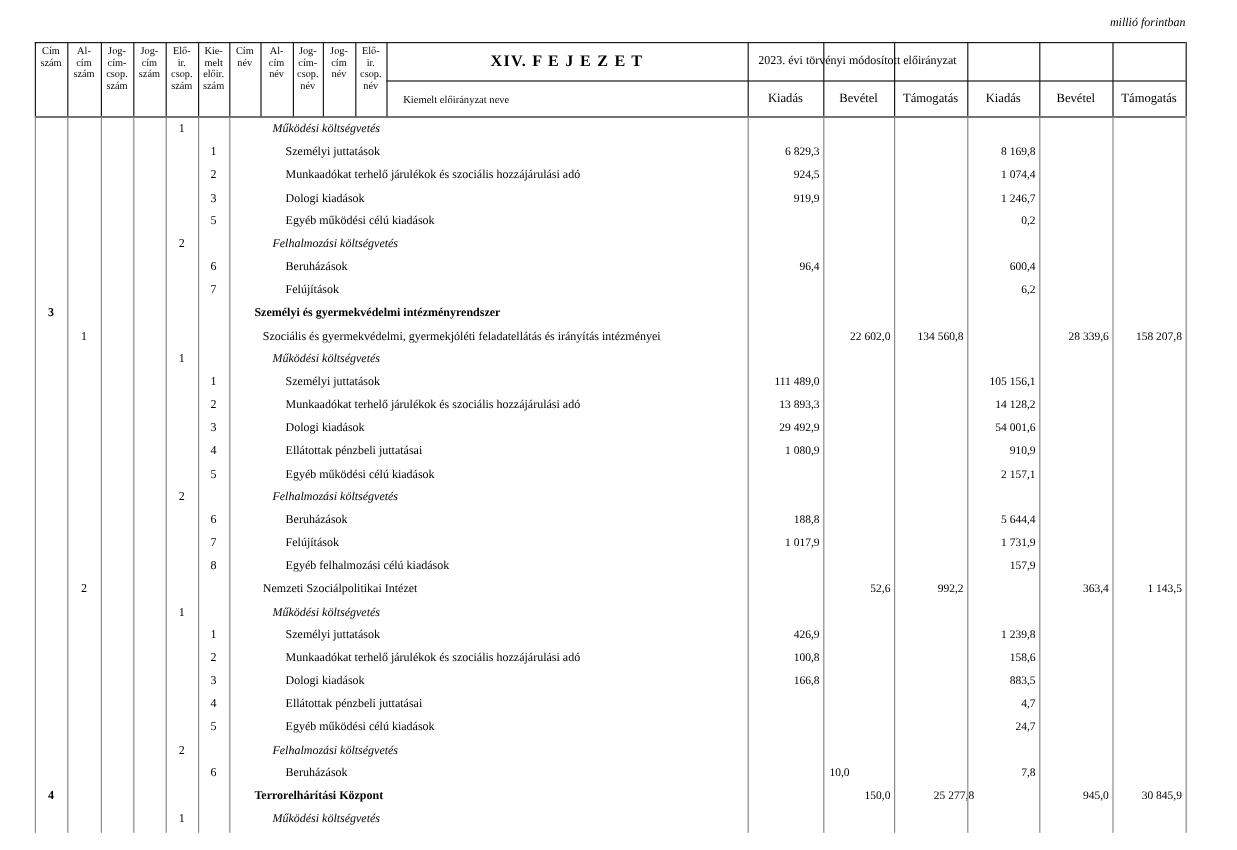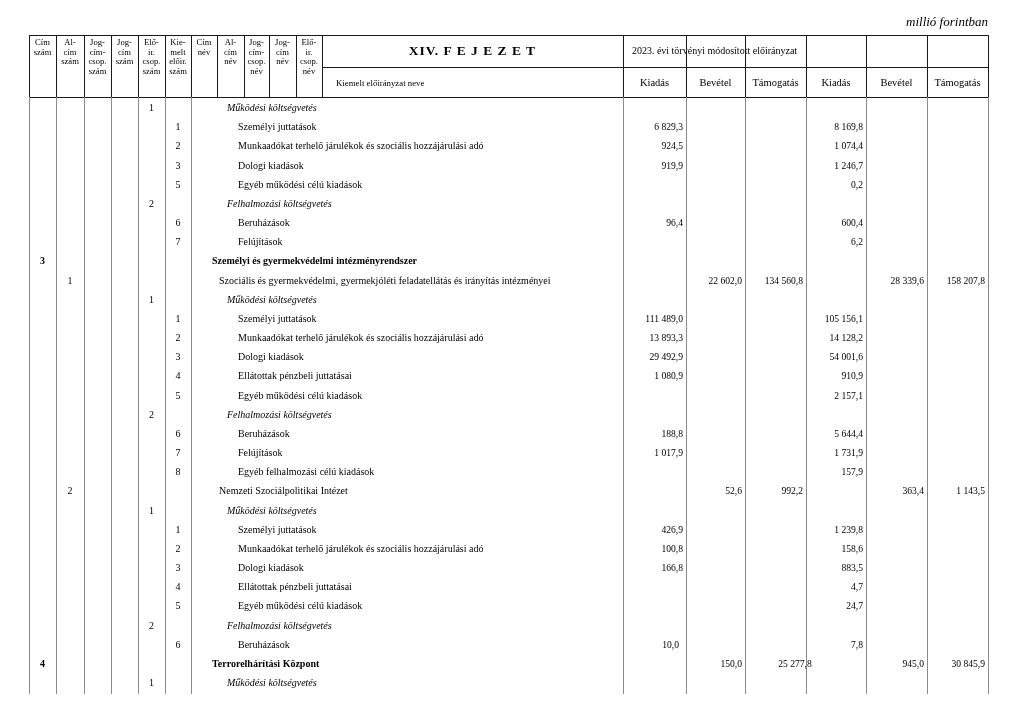--- a/index.html
+++ b/index.html
@@ -7,7 +7,7 @@
        font-family:"Liberation Serif","DejaVu Serif",serif;color:#000;}
   .page{position:absolute;left:0;top:0;width:1031px;height:708px;background:#fff;}
   .note{position:absolute;top:14px;left:823px;width:165px;text-align:right;
-        font-style:italic;font-size:13px;}
+        font-style:italic;font-size:10px;}
   .hline{position:absolute;height:1px;background:#1a1a1a;}
   .vline-h{position:absolute;width:1px;background:#1a1a1a;}
   .vline-b{position:absolute;width:1px;background:#8a8a8a;}

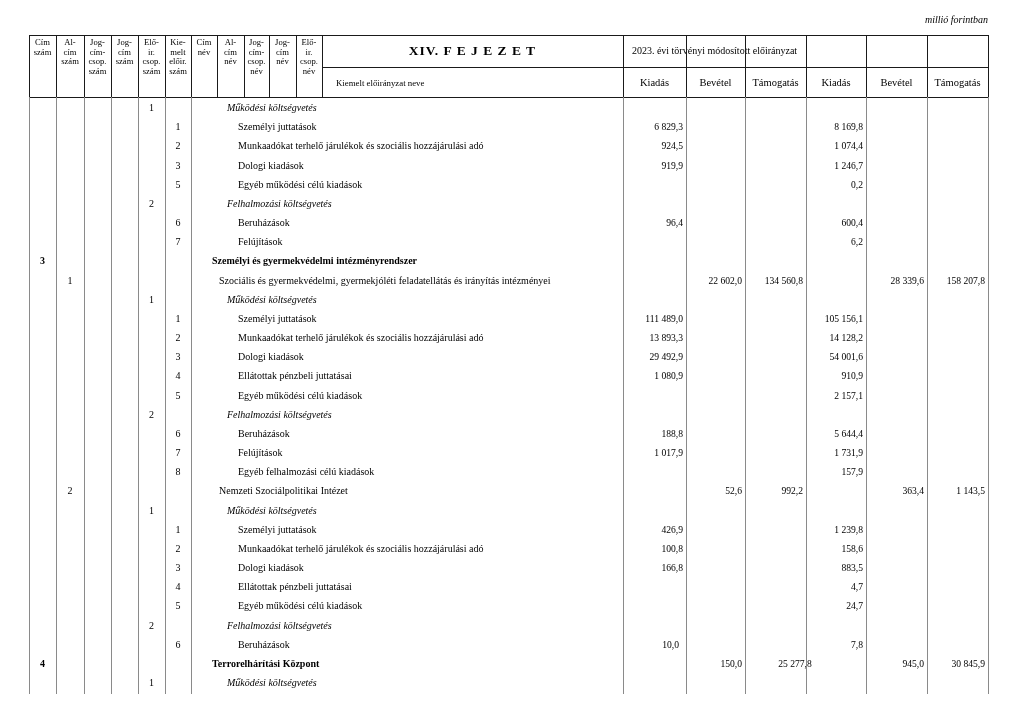--- a/index.html
+++ b/index.html
@@ -245,7 +245,7 @@
       <div class="data-row" style="top: 634.76px;">
         <span class="num-cell" style="left: 165px; width: 26px;">6</span>
         <span class="name-cell name-kiemelt" style="left: 238px;">Beruházások</span>
-        <span class="val-cell" style="left: 621px; width: 58px;">10,0</span>
+        <span class="val-cell" style="left: 650px; width: 58px;">10,0</span>
         <span class="val-cell" style="left: 808px; width: 55px;">7,8</span>
       </div>
       <div class="data-row" style="top: 653.93px;">

